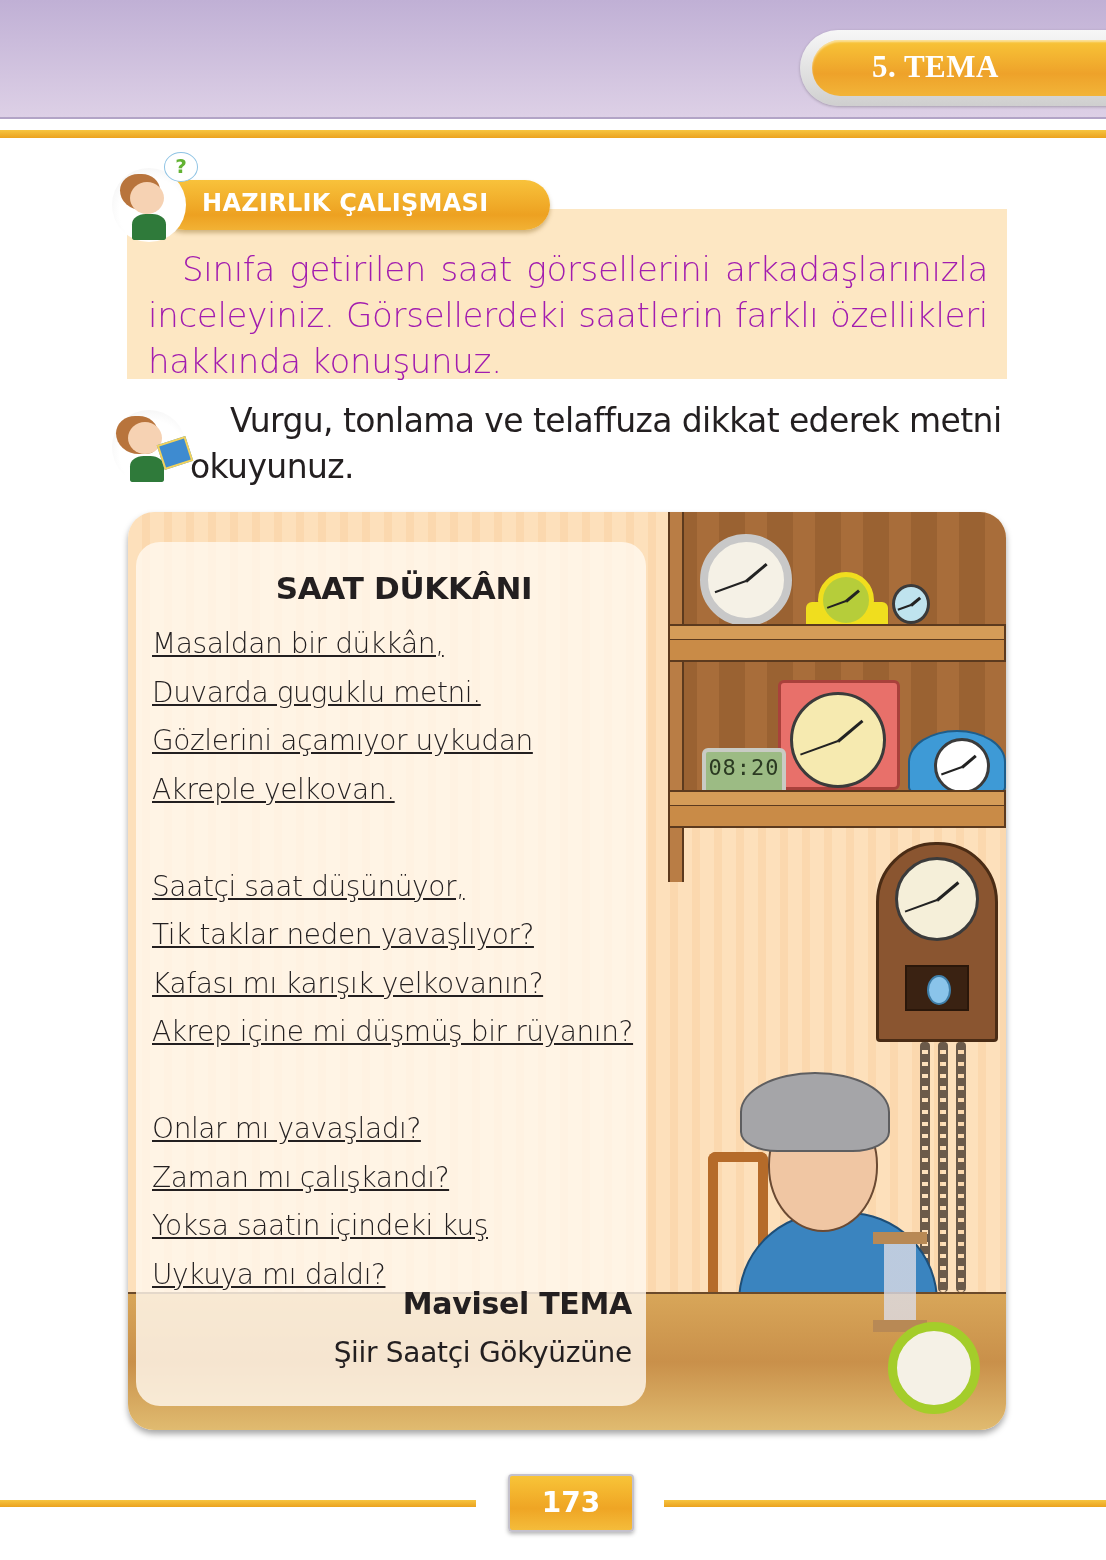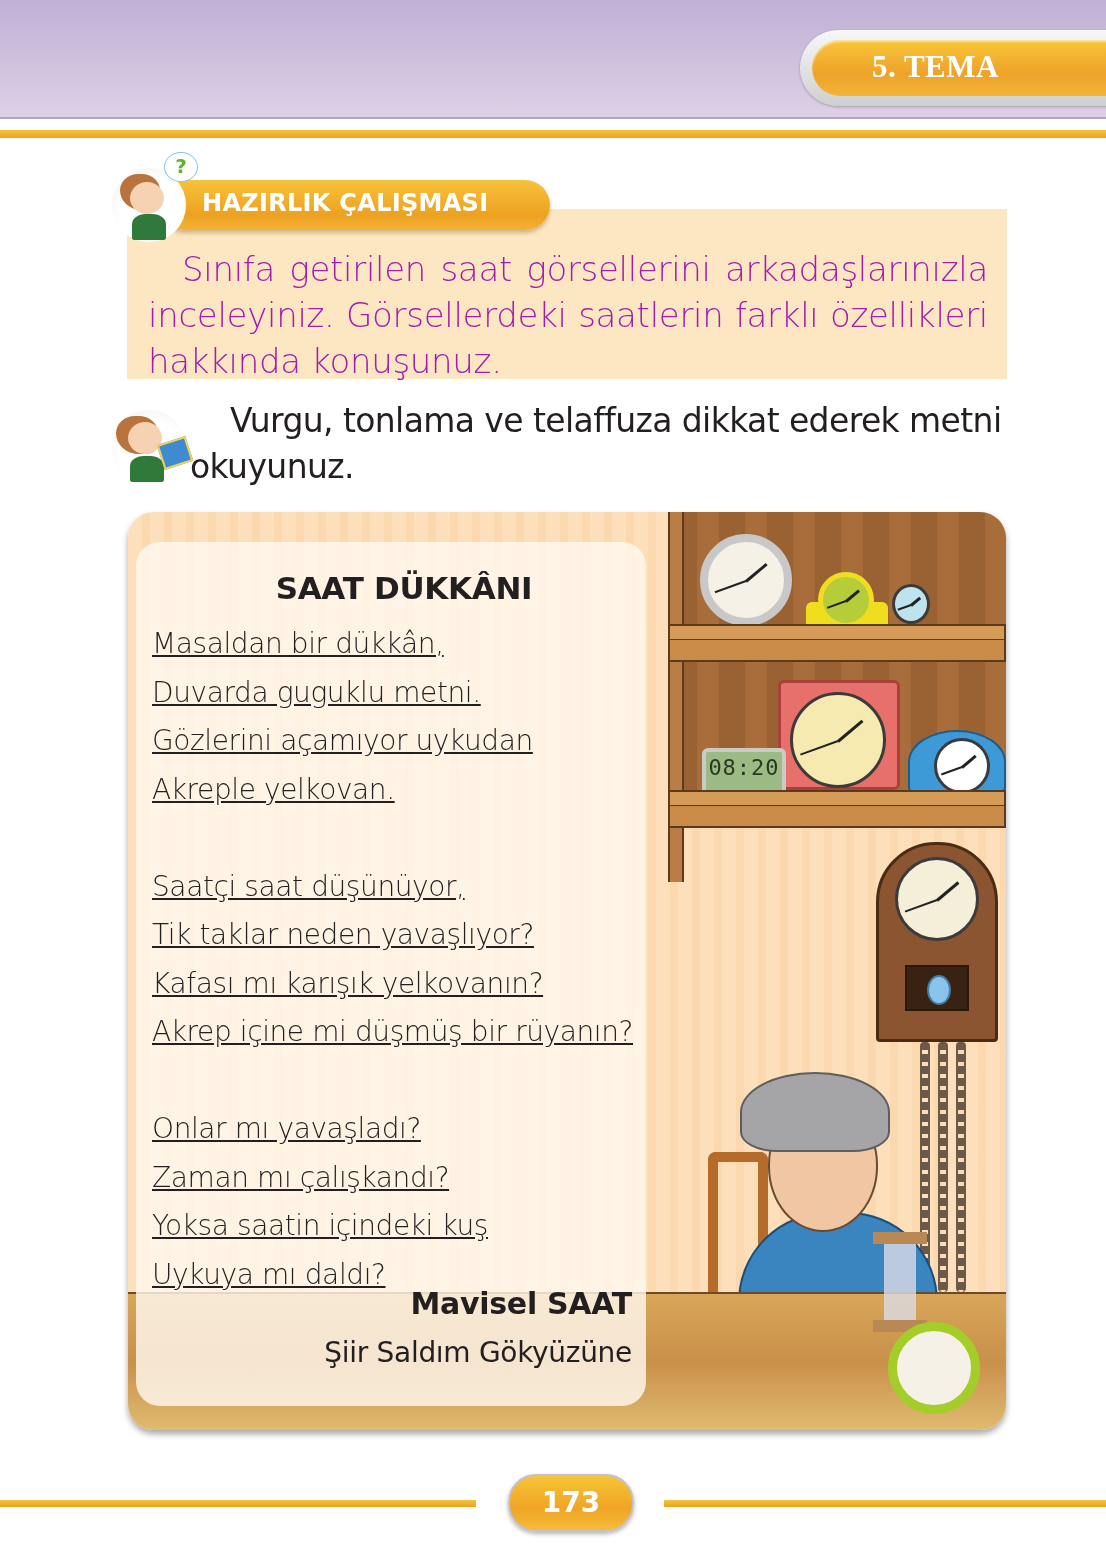--- a/index.html
+++ b/index.html
@@ -308,7 +308,7 @@
       <div>Uykuya mı daldı?</div>
     </div>
   </div>
-  <div class="poem-author">Mavisel SAAT</div>
+  <div class="poem-author">Mavisel TEMA</div>
   <div class="poem-source">Şiir Saldım Gökyüzüne</div>
 </div>
 

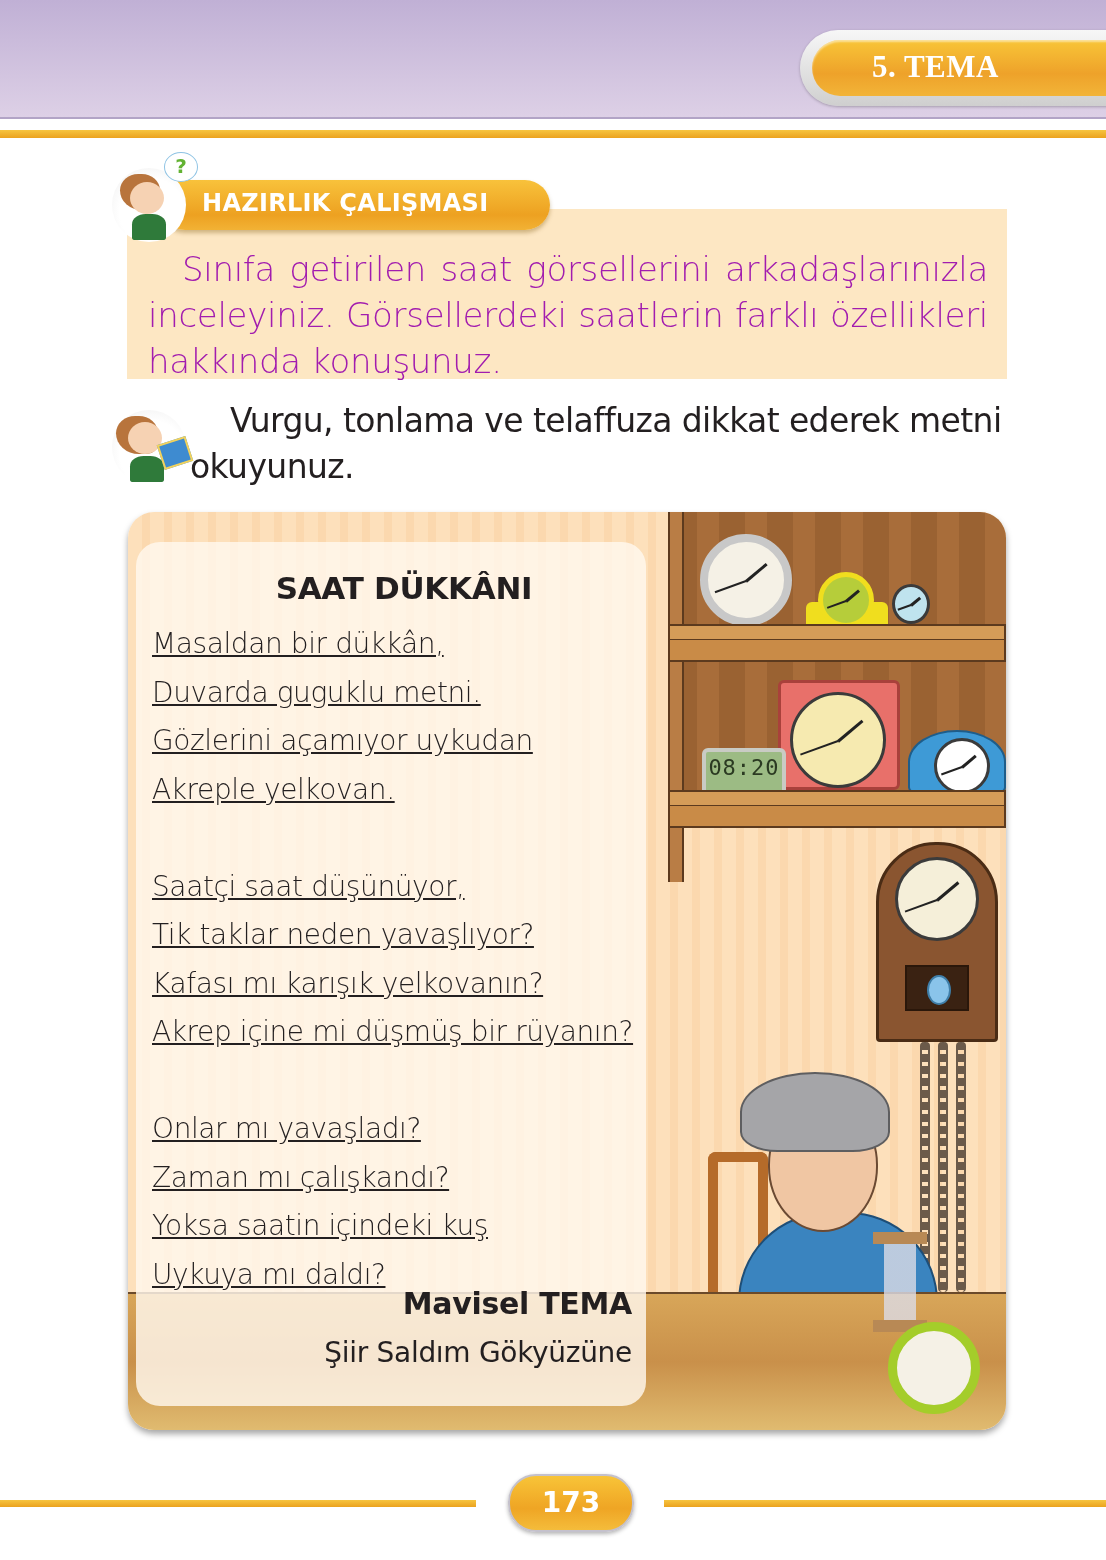--- a/index.html
+++ b/index.html
@@ -309,7 +309,7 @@
     </div>
   </div>
   <div class="poem-author">Mavisel TEMA</div>
-  <div class="poem-source">Şiir Saldım Gökyüzüne</div>
+  <div class="poem-source">Şiir Saatçi Gökyüzüne</div>
 </div>
 
 <div class="foot-rule" style="left:0;width:476px;"></div>

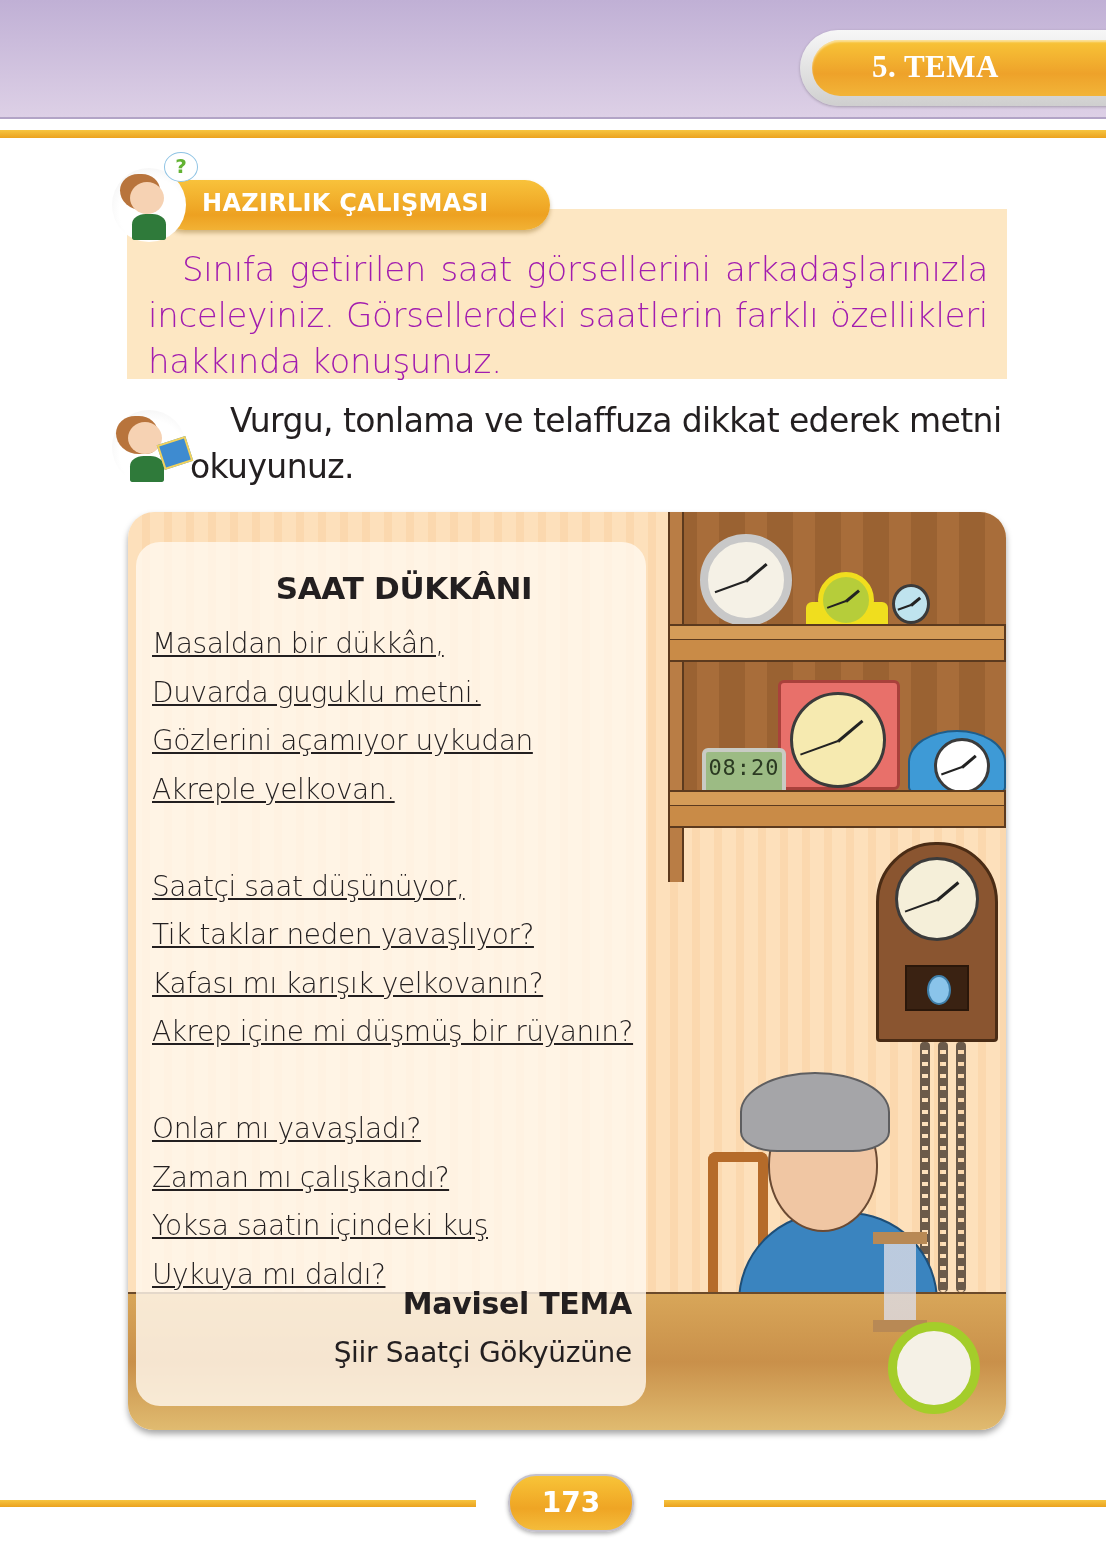--- a/index.html
+++ b/index.html
@@ -213,7 +213,7 @@
   }
   .page-badge {
     position: absolute; left: 508px; top: 1474px; width: 126px; height: 58px;
-    border-radius: 28px;
+    border-radius: 4px;
     background: linear-gradient(#f8c438, #efa524 60%, #f4bc3b);
     border: 2px solid #c4c1cc;
     box-shadow: 0 2px 4px rgba(0,0,0,.3);

